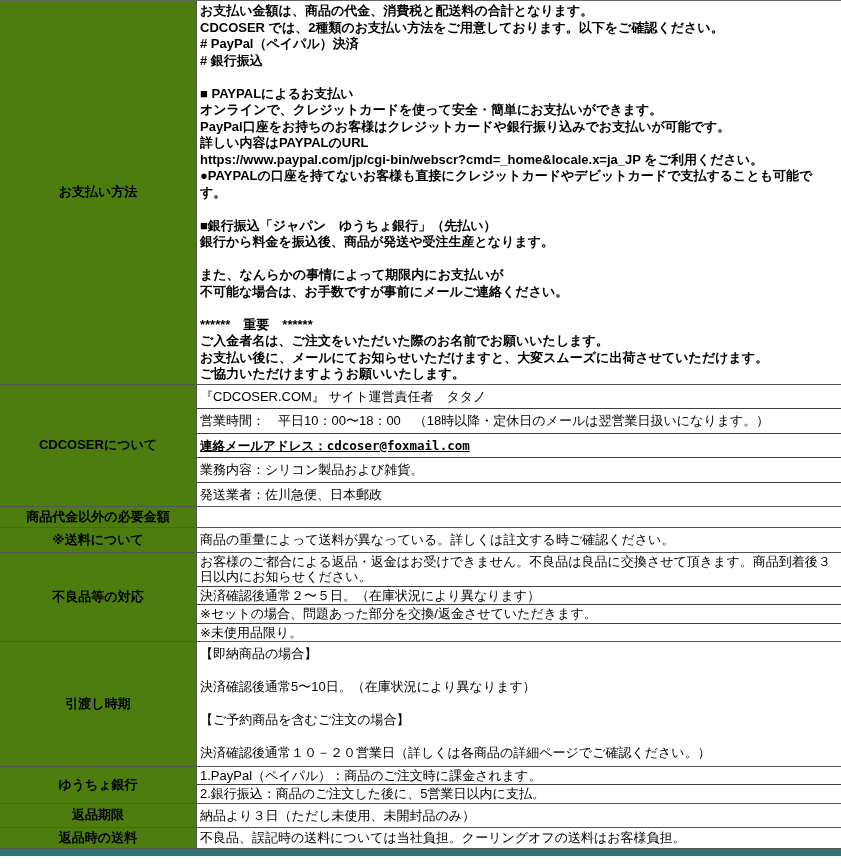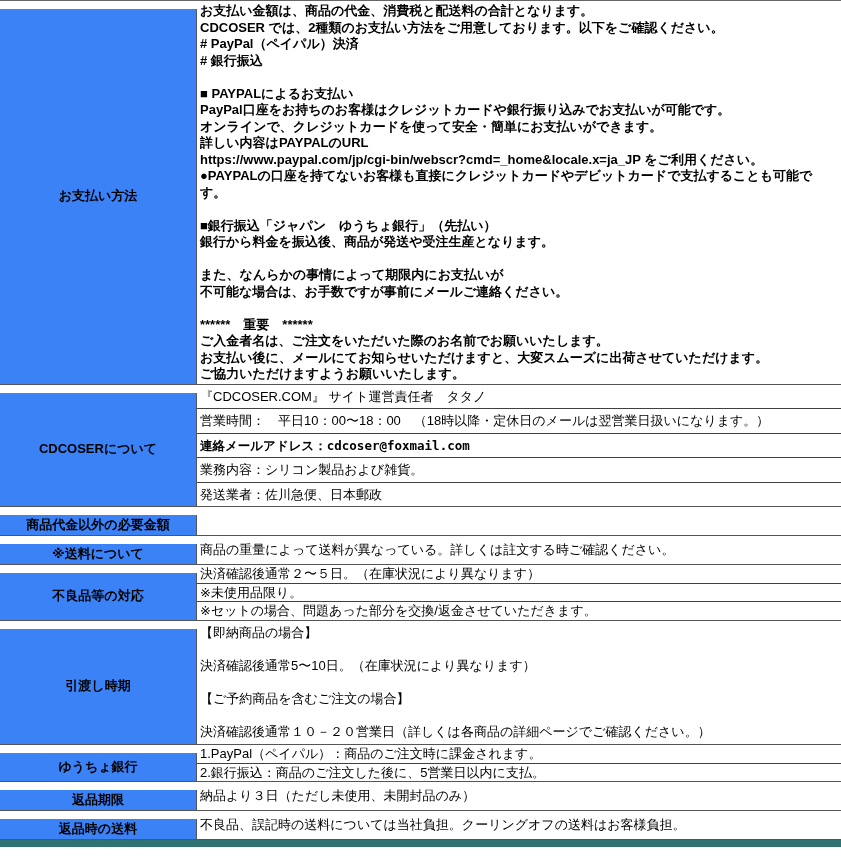--- a/index.html
+++ b/index.html
@@ -51,8 +51,8 @@
           <div class="line"># 銀行振込</div>
           <div class="line"></div>
           <div class="line">■ PAYPALによるお支払い</div>
+          <div class="line">オンラインで、クレジットカードを使って安全・簡単にお支払いができます。</div>
           <div class="line">PayPal口座をお持ちのお客様はクレジットカードや銀行振り込みでお支払いが可能です。</div>
-          <div class="line">オンラインで、クレジットカードを使って安全・簡単にお支払いができます。</div>
           <div class="line">詳しい内容はPAYPALのURL</div>
           <div class="line">https://www.paypal.com/jp/cgi-bin/webscr?cmd=_home&amp;locale.x=ja_JP をご利用ください。</div>
           <div class="line">●PAYPALの口座を持てないお客様も直接にクレジットカードやデビットカードで支払することも可能です。</div>

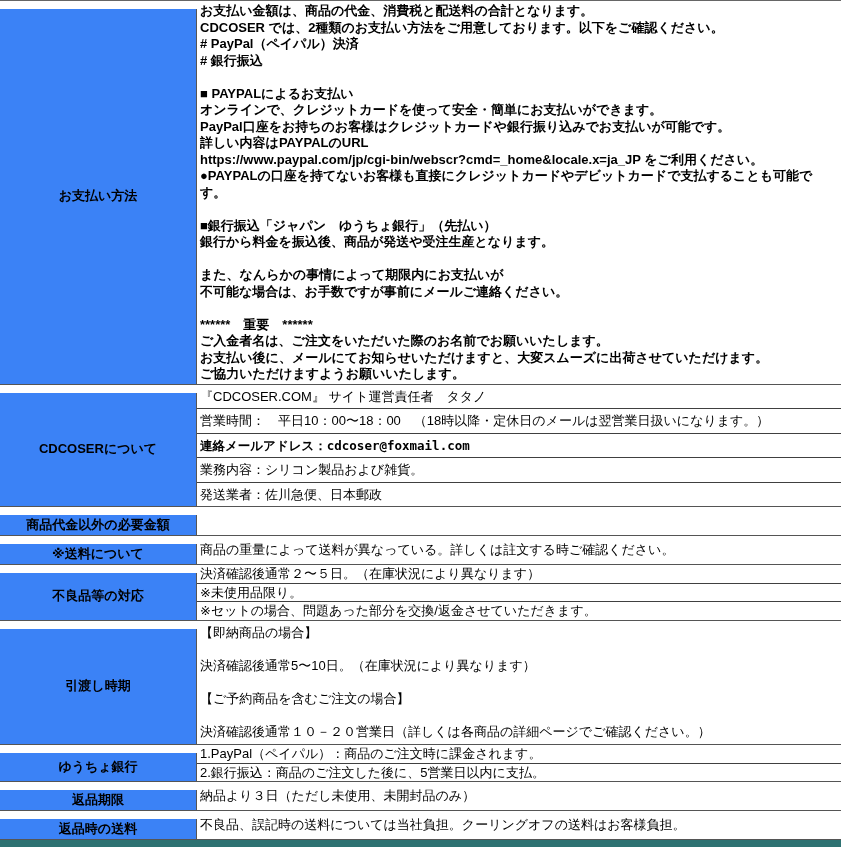--- a/index.html
+++ b/index.html
@@ -16,10 +16,9 @@
     display:flex; align-items:center; justify-content:center;
     text-align:left; font-weight:bold;
     border-right:1px solid #555;
-    background:#3b82f6;
+    background:#4d7c0f;
     padding:2px 4px;
     line-height:16px;
-    margin-top:8px;
   }
   .content-cell { flex:1 1 auto; min-width:0; display:flex; flex-direction:column; justify-content:center; }
   .pm-lines { padding:2px 3px 1px 3px;font-weight:bold; }

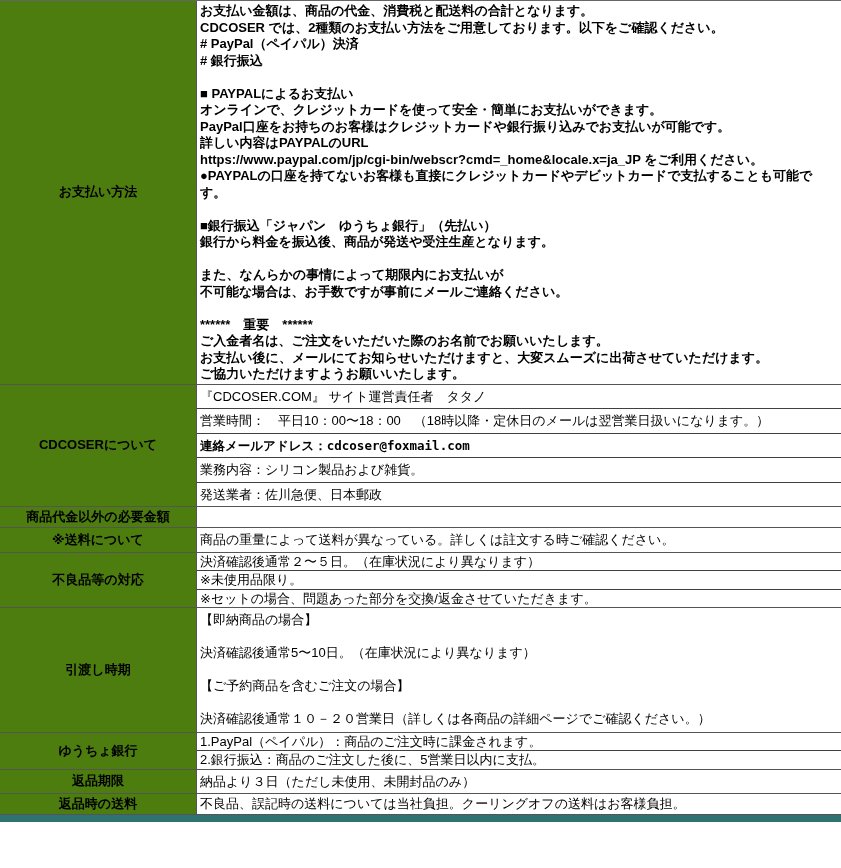--- a/index.html
+++ b/index.html
@@ -31,7 +31,7 @@
   .tight .sub-row { padding:1px 3px; }
   .single { padding:4px 3px; line-height:15.5px; }
   .thin { padding:2px 3px; }
-  .bold { font-weight:bold; }
+  .bold { font-weight:bold;text-decoration:underline; }
   .mono { font-family:"DejaVu Sans Mono","Liberation Mono",monospace; font-size:12.5px; }
   .footer-bar { width:841px; height:7px; background:#2e7272; }
 </style>

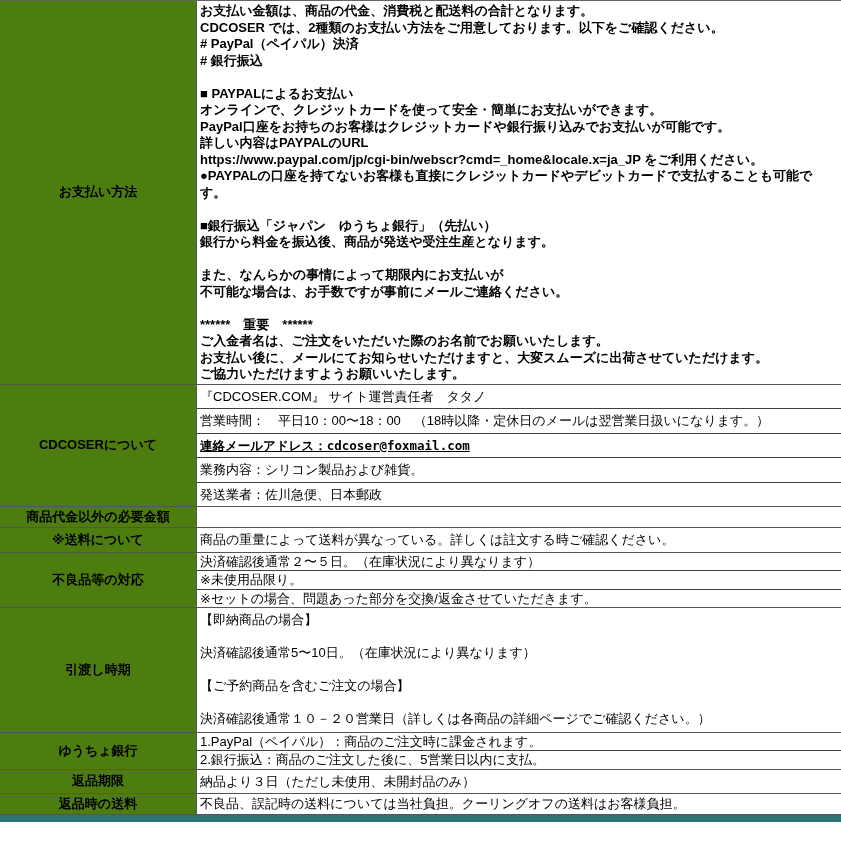--- a/index.html
+++ b/index.html
@@ -95,6 +95,7 @@
   <section class="row">
     <div class="label-cell">不良品等の対応</div>
     <div class="content-cell sub-rows tight">
+      <div class="sub-row">お客様のご都合による返品・返金はお受けできません。不良品は良品に交換させて頂きます。商品到着後３日以内にお知らせください。</div>
       <div class="sub-row">決済確認後通常２〜５日。（在庫状況により異なります）</div>
       <div class="sub-row">※未使用品限り。</div>
       <div class="sub-row">※セットの場合、問題あった部分を交換/返金させていただきます。</div>

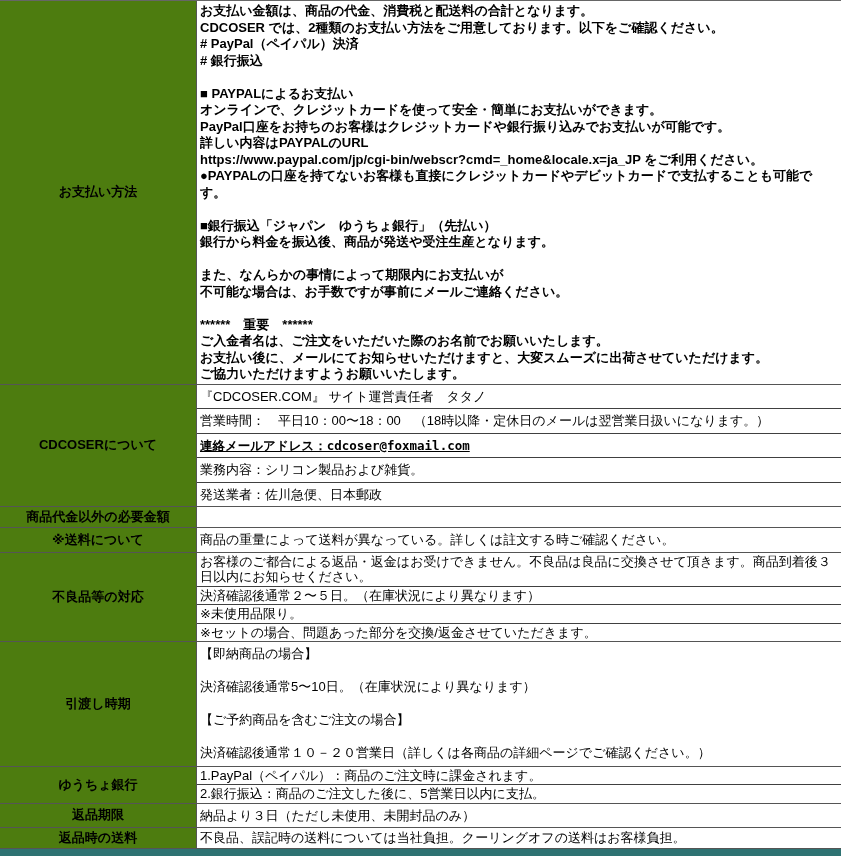--- a/index.html
+++ b/index.html
@@ -97,8 +97,8 @@
     <div class="content-cell sub-rows tight">
       <div class="sub-row">お客様のご都合による返品・返金はお受けできません。不良品は良品に交換させて頂きます。商品到着後３日以内にお知らせください。</div>
       <div class="sub-row">決済確認後通常２〜５日。（在庫状況により異なります）</div>
+      <div class="sub-row">※セットの場合、問題あった部分を交換/返金させていただきます。</div>
       <div class="sub-row">※未使用品限り。</div>
-      <div class="sub-row">※セットの場合、問題あった部分を交換/返金させていただきます。</div>
     </div>
   </section>
 

